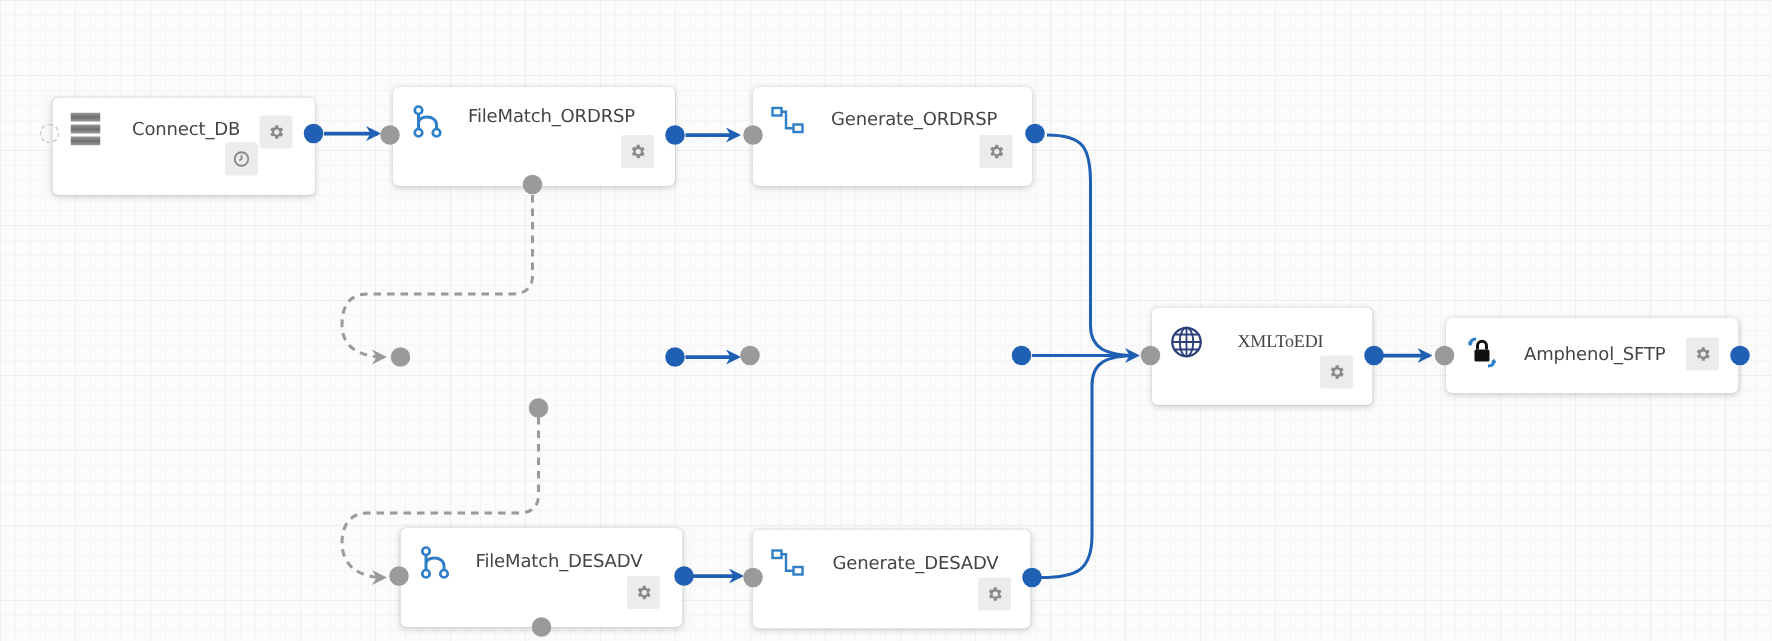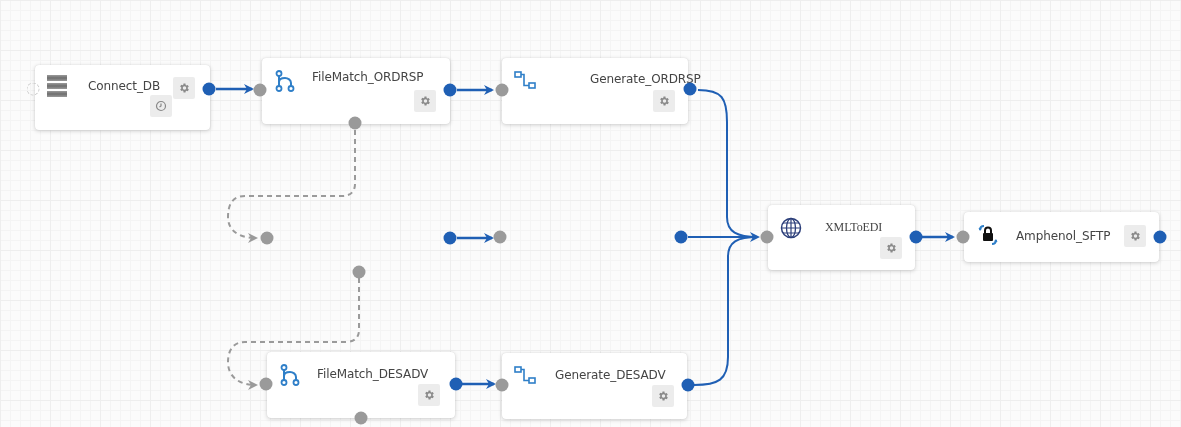--- a/index.html
+++ b/index.html
@@ -128,7 +128,7 @@
           <path d="M7 4.5h3v11h5" fill="none" stroke="#2f7fc8" stroke-width="1.6"></path>
         </svg>
     </span>
-    <span class="label" style="left:52px;top:14px;margin-left:36px;">Generate_ORDRSP</span>
+    <span class="label" style="left:52px;top:14px;">Generate_ORDRSP</span>
     <span class="gear" style="left:151px;top:32px;">
       <svg width="12" height="12" viewBox="0 0 24 24">
           <path fill="#8a8a8a" d="M19.4 13a7.5 7.5 0 0 0 0-2l2.1-1.6-2-3.5-2.5 1a7.6 7.6 0 0 0-1.7-1L15 3h-4l-.4 2.7a7.6 7.6 0 0 0-1.7 1l-2.5-1-2 3.5L6.6 11a7.5 7.5 0 0 0 0 2l-2.1 1.6 2 3.5 2.5-1a7.6 7.6 0 0 0 1.7 1L11 21h4l.4-2.7a7.6 7.6 0 0 0 1.7-1l2.5 1 2-3.5zM13 15.5a3.5 3.5 0 1 1 0-7 3.5 3.5 0 0 1 0 7z"></path>

